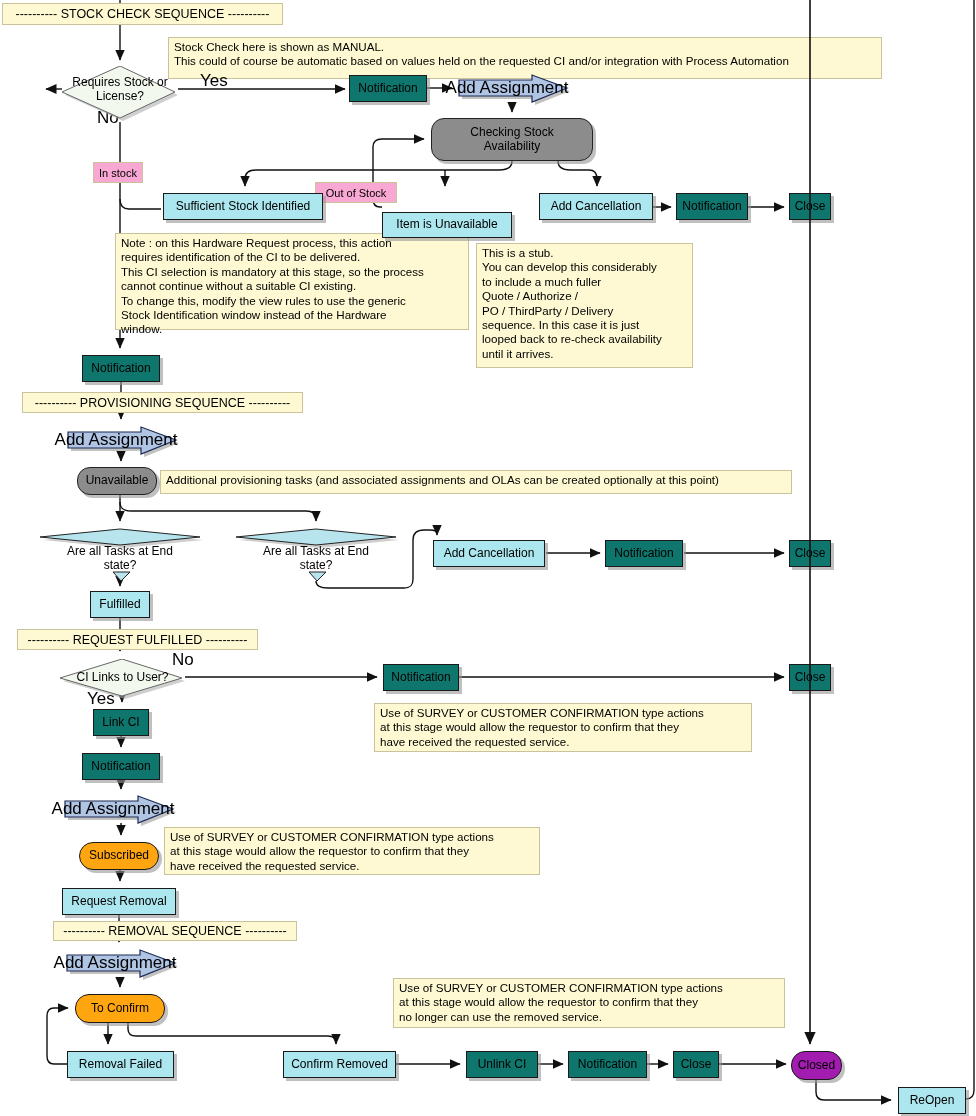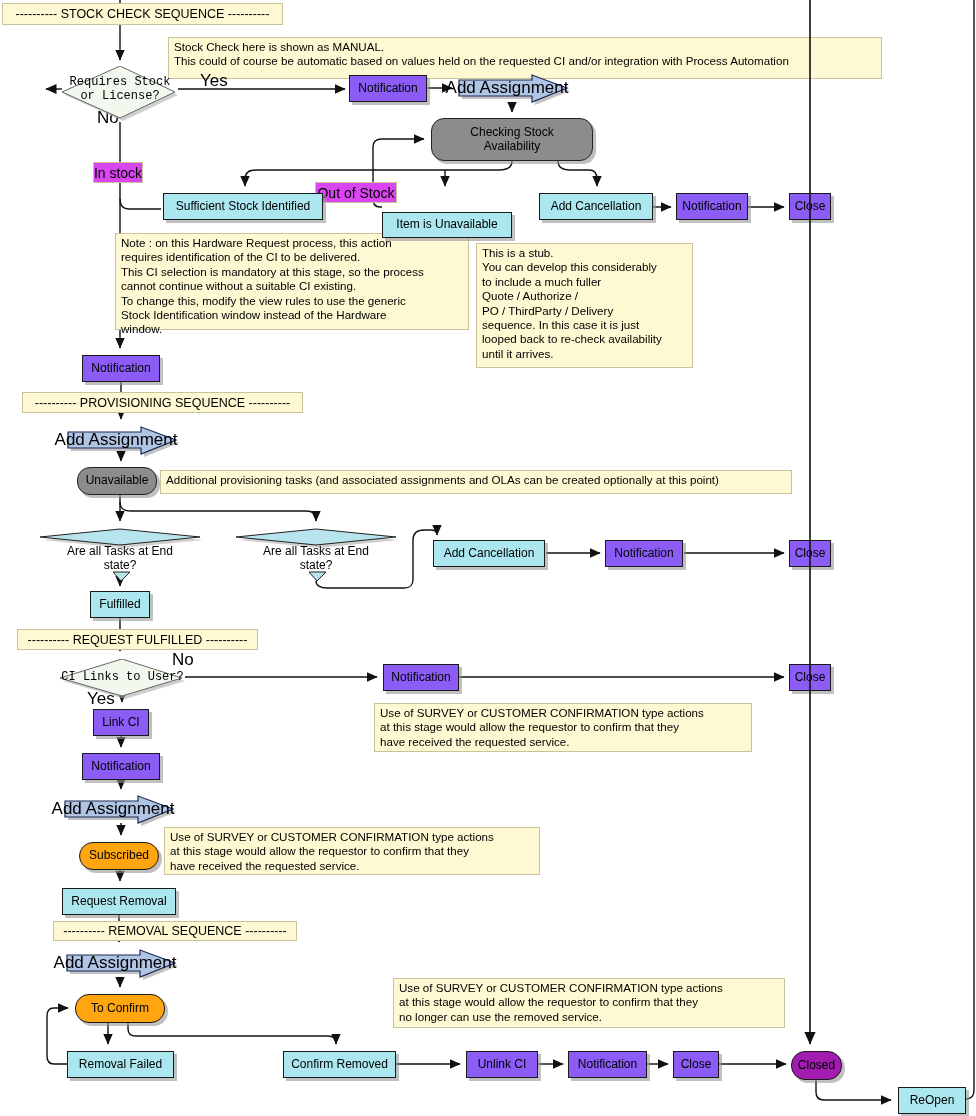--- a/index.html
+++ b/index.html
@@ -22,7 +22,7 @@
   .ylabel{position:absolute;box-sizing:border-box;background:#d946ef;border:1px solid #C8C39B;
      display:flex;align-items:center;justify-content:center;font-size:14px;white-space:nowrap;z-index:2;}
   .elabel{position:absolute;font-size:17px;z-index:2;white-space:nowrap;}
-  .dia{position:absolute;z-index:2;font-family:Liberation Mono, monospace;}
+  .dia{position:absolute;z-index:2;}
   .dia .dtext{position:absolute;width:100%;text-align:center;font-size:12px;line-height:1.15;white-space:normal;}
   .wdec{position:absolute;z-index:2;}
   .wdec .wtext{position:absolute;left:17px;top:17px;width:132px;text-align:center;font-size:12px;

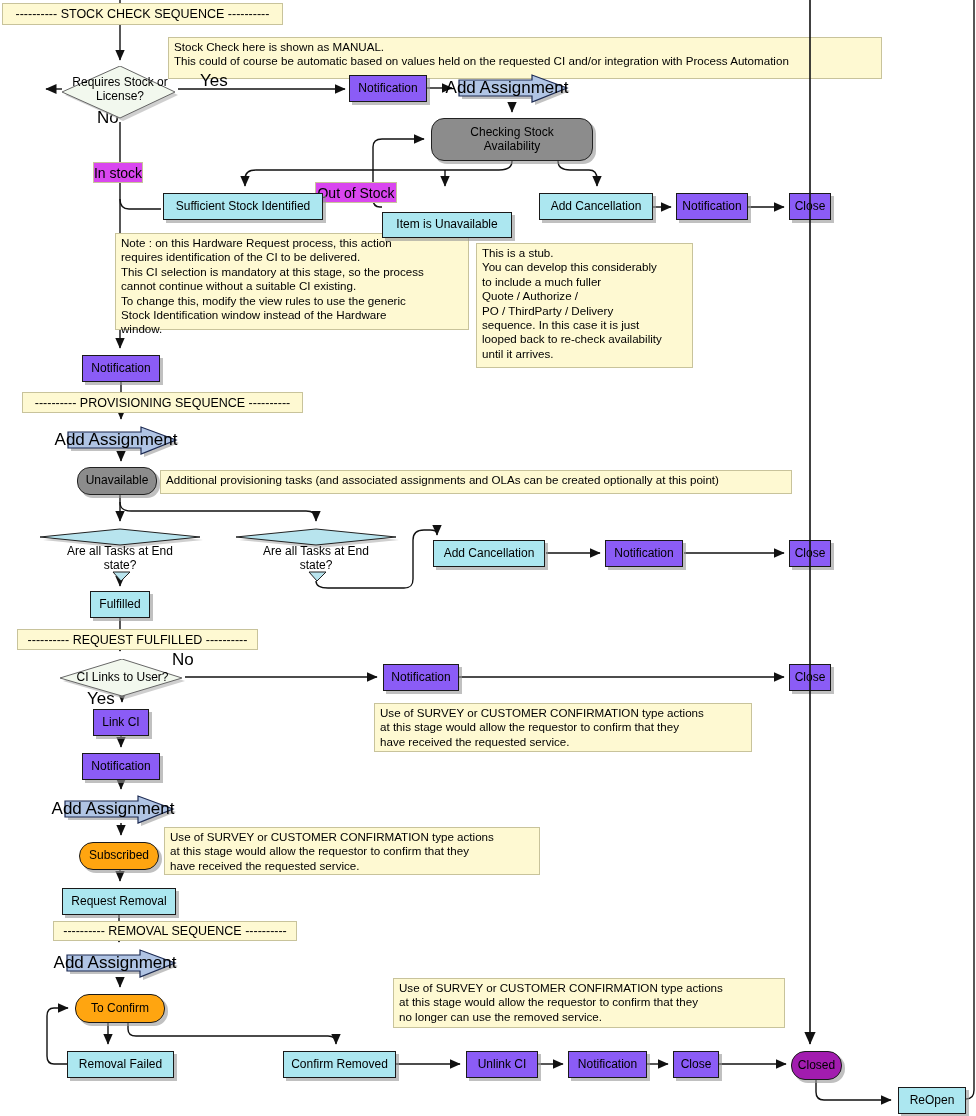--- a/index.html
+++ b/index.html
@@ -9,7 +9,7 @@
   .n{position:absolute;box-sizing:border-box;display:flex;align-items:center;justify-content:center;
      border:1px solid #1a1a1a;font-size:12px;line-height:1.12;text-align:center;white-space:nowrap;
      box-shadow:3px 3px 0 rgba(150,150,150,.6);background:#fff;z-index:2;}
-  .green{background:#8b5cf6;}
+  .green{background:#0f766e;}
   .cyan{background:#ACE7F0;}
   .grayn{background:#8C8C8C;border-radius:13px;border-color:#222;}
   .orange{background:#FFA510;border-radius:14px;border-width:1.5px;}

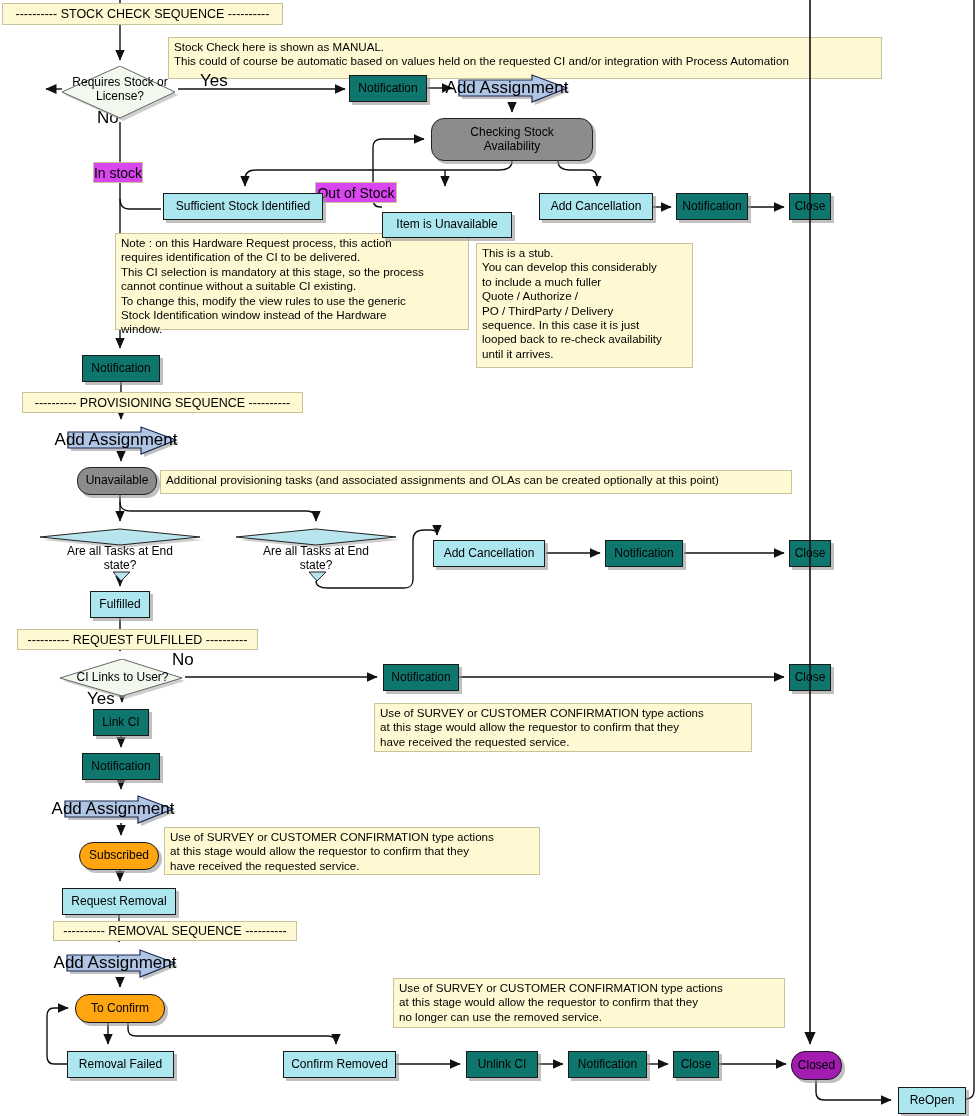--- a/index.html
+++ b/index.html
@@ -19,8 +19,8 @@
      display:flex;align-items:center;justify-content:center;font-size:12.5px;white-space:nowrap;z-index:2;}
   .note{position:absolute;box-sizing:border-box;background:#FEF9D2;border:1px solid #C8C39B;
      font-size:11.6px;line-height:1.24;padding:2px 5px;white-space:pre-line;z-index:2;}
-  .ylabel{position:absolute;box-sizing:border-box;background:#d946ef;border:1px solid #C8C39B;
-     display:flex;align-items:center;justify-content:center;font-size:14px;white-space:nowrap;z-index:2;}
+  .ylabel{position:absolute;box-sizing:border-box;background:#f9a8d4;border:1px solid #C8C39B;
+     display:flex;align-items:center;justify-content:center;font-size:11px;white-space:nowrap;z-index:2;}
   .elabel{position:absolute;font-size:17px;z-index:2;white-space:nowrap;}
   .dia{position:absolute;z-index:2;}
   .dia .dtext{position:absolute;width:100%;text-align:center;font-size:12px;line-height:1.15;white-space:normal;}

